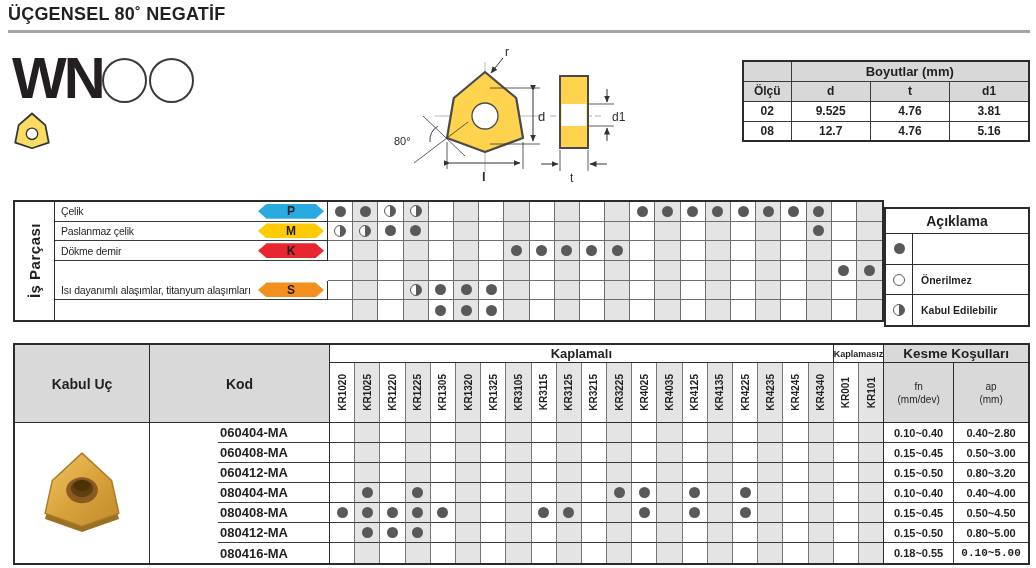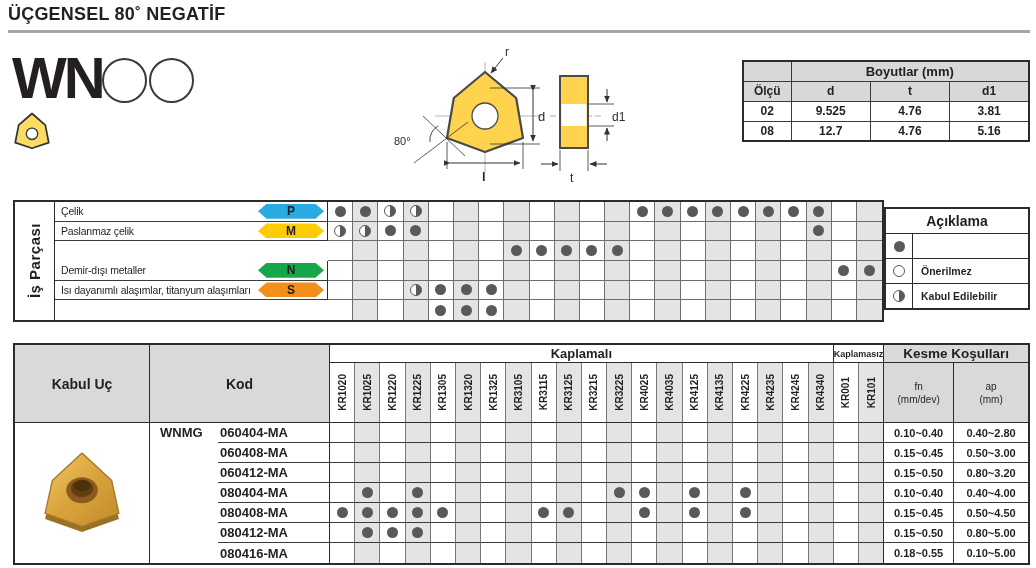--- a/index.html
+++ b/index.html
@@ -41,7 +41,7 @@
   .dot.half{width:12px;height:12px;border:1.5px solid #595959;background:linear-gradient(90deg,#fff 0 50%,#595959 50% 100%)}
   .dot.empty{width:12px;height:12px;border:1.5px solid #595959;background:#fff}
 
-  .legend{position:absolute;left:871px;top:7px;width:146px;height:103px;border:2px solid #2b2b2b;background:#fff;display:flex;flex-direction:column}
+  .legend{position:absolute;left:871px;top:7px;width:146px;height:120px;border:2px solid #2b2b2b;background:#fff;display:flex;flex-direction:column}
   .legend-title{height:25px;border-bottom:1.5px solid #2b2b2b;display:flex;align-items:center;justify-content:center;font-weight:bold;font-size:14px}
   .legend-row{flex:1;display:flex;align-items:stretch;border-bottom:1px solid #2b2b2b}
   .legend-row:last-child{border-bottom:none}

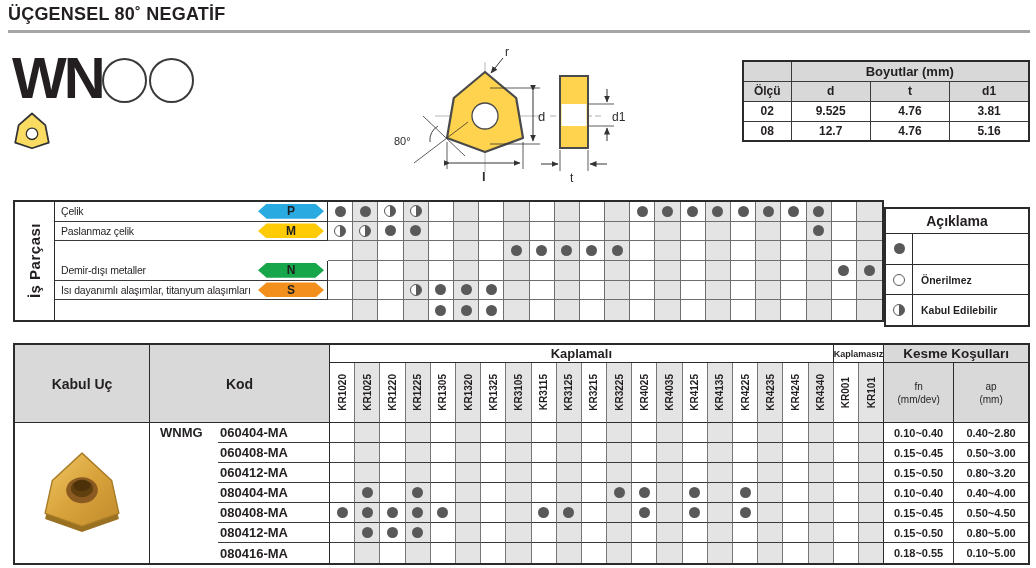--- a/index.html
+++ b/index.html
@@ -250,6 +250,10 @@
       </div>
       <div class="mcell" style="grid-area: 2 / 23;"></div>
       <div class="mcell shade norx" style="grid-area: 2 / 24;"></div>
+      <div class="mat-label" style="grid-area: 3 / 2;">
+        <span class="mat-text">Dökme demir</span>
+        <span class="badge" style="background: rgb(232, 38, 47);">K</span>
+      </div>
       <div class="mcell" style="grid-area: 3 / 3;"></div>
       <div class="mcell shade" style="grid-area: 3 / 4;"></div>
       <div class="mcell" style="grid-area: 3 / 5;"></div>

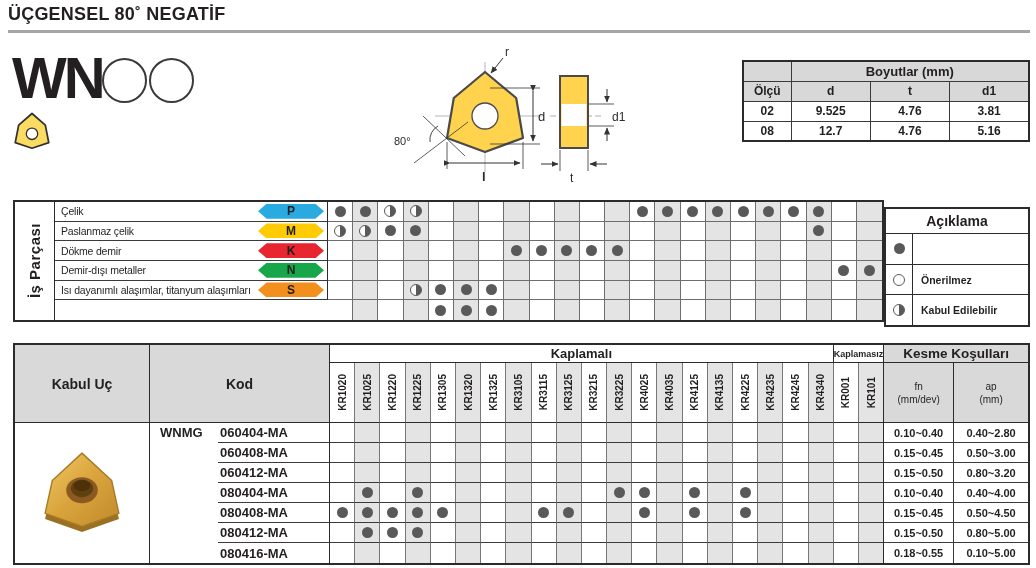--- a/index.html
+++ b/index.html
@@ -286,10 +286,6 @@
       <div class="mcell shade" style="grid-area: 3 / 22;"></div>
       <div class="mcell" style="grid-area: 3 / 23;"></div>
       <div class="mcell shade norx" style="grid-area: 3 / 24;"></div>
-      <div class="mat-label" style="grid-area: 4 / 2;">
-        <span class="mat-text">Demir-dışı metaller</span>
-        <span class="badge" style="background: rgb(23, 166, 74);">N</span>
-      </div>
       <div class="mcell" style="grid-area: 4 / 3;"></div>
       <div class="mcell shade" style="grid-area: 4 / 4;"></div>
       <div class="mcell" style="grid-area: 4 / 5;"></div>

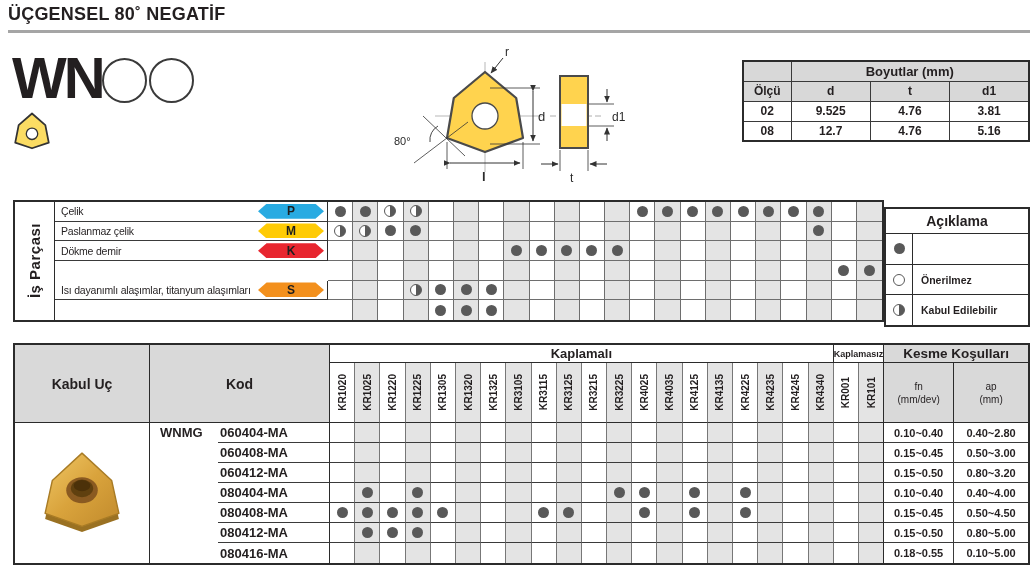--- a/index.html
+++ b/index.html
@@ -428,7 +428,6 @@
         <ellipse cx="55" cy="47" rx="9" ry="6" fill="#4c3109"></ellipse>
       </svg>
     </div>
-    <div class="p-prefix">WNMG</div>
   <div class="gcell" style="grid-area: 2 / 4;">
         <span class="vlabel">KR1020</span>
       </div>

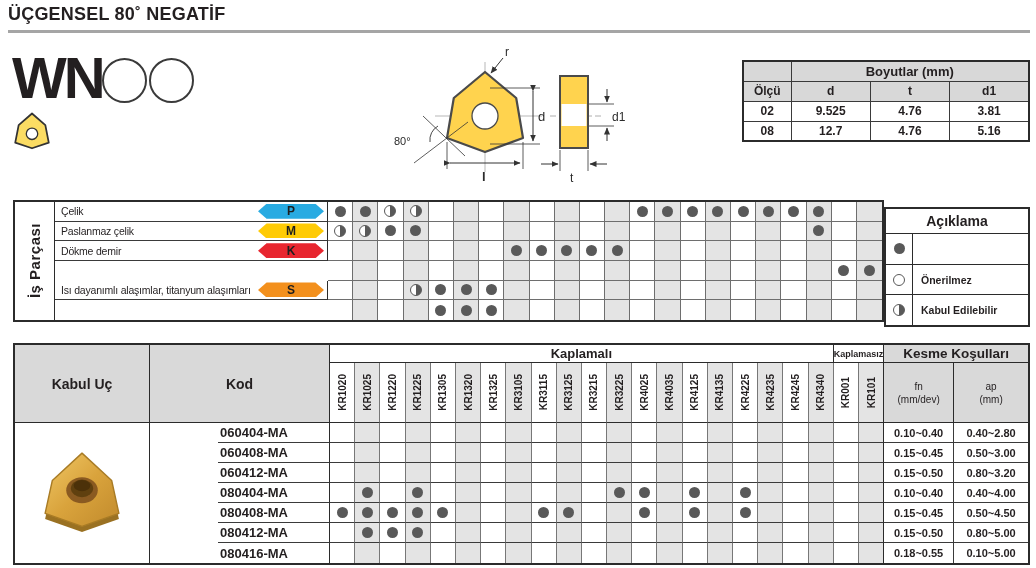--- a/index.html
+++ b/index.html
@@ -706,7 +706,7 @@
       <div class="pcell nob" style="grid-area: 9 / 24;"></div>
       <div class="pcell shade nob secr" style="grid-area: 9 / 25;"></div>
       <div class="pval fnv nob" style="grid-area: 9 / 26;">0.18~0.55</div>
-      <div class="pval nob" style="grid-area: 9 / 27;">0.10~5.00</div>
+      <div class="pval nob" style="grid-area: 9 / 27; font-family: Liberation Mono, monospace;">0.10~5.00</div>
     </div>
 </div>
 

